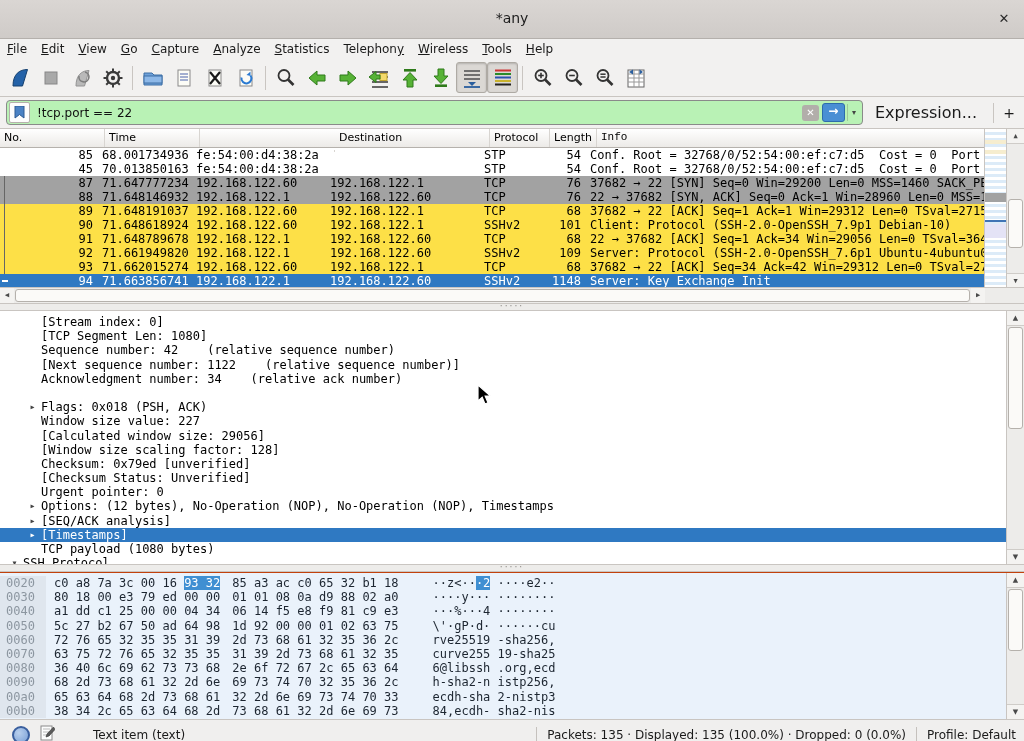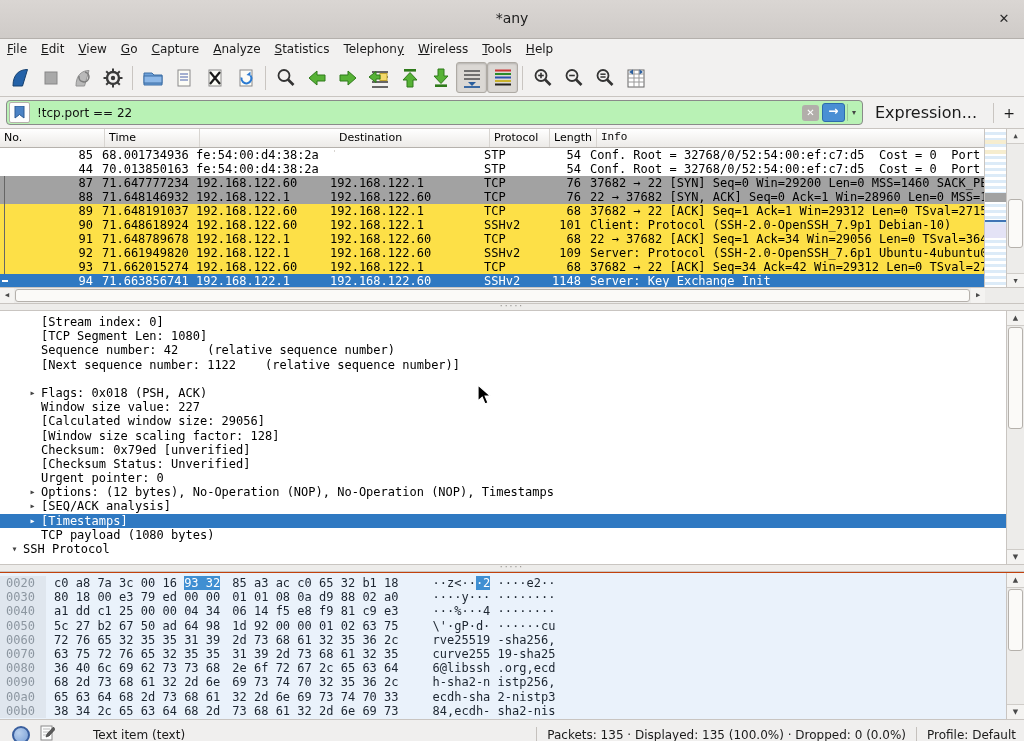--- a/index.html
+++ b/index.html
@@ -356,7 +356,7 @@
         </div>
       <div class="pl-rows" id="pl-rows">
           <div class="prow"><div class="cell c-no"><span class="gut"></span><span class="num">85</span></div><div class="cell c-time">68.001734936</div><div class="cell c-src">fe:54:00:d4:38:2a</div><div class="cell c-dst"></div><div class="cell c-proto">STP</div><div class="cell c-len">54</div><div class="cell c-info">Conf. Root = 32768/0/52:54:00:ef:c7:d5  Cost = 0  Port =</div></div>
-          <div class="prow"><div class="cell c-no"><span class="gut"></span><span class="num">44</span></div><div class="cell c-time">70.013850163</div><div class="cell c-src">fe:54:00:d4:38:2a</div><div class="cell c-dst"></div><div class="cell c-proto">STP</div><div class="cell c-len">54</div><div class="cell c-info">Conf. Root = 32768/0/52:54:00:ef:c7:d5  Cost = 0  Port =</div></div>
+          <div class="prow"><div class="cell c-no"><span class="gut"></span><span class="num">45</span></div><div class="cell c-time">70.013850163</div><div class="cell c-src">fe:54:00:d4:38:2a</div><div class="cell c-dst"></div><div class="cell c-proto">STP</div><div class="cell c-len">54</div><div class="cell c-info">Conf. Root = 32768/0/52:54:00:ef:c7:d5  Cost = 0  Port =</div></div>
           <div class="prow gray"><div class="cell c-no"><span class="gut"><span class="rline"></span></span><span class="num">87</span></div><div class="cell c-time">71.647777234</div><div class="cell c-src">192.168.122.60</div><div class="cell c-dst">192.168.122.1</div><div class="cell c-proto">TCP</div><div class="cell c-len">76</div><div class="cell c-info">37682 → 22 [SYN] Seq=0 Win=29200 Len=0 MSS=1460 SACK_PERM</div></div>
           <div class="prow gray"><div class="cell c-no"><span class="gut"><span class="rline"></span></span><span class="num">88</span></div><div class="cell c-time">71.648146932</div><div class="cell c-src">192.168.122.1</div><div class="cell c-dst">192.168.122.60</div><div class="cell c-proto">TCP</div><div class="cell c-len">76</div><div class="cell c-info">22 → 37682 [SYN, ACK] Seq=0 Ack=1 Win=28960 Len=0 MSS=1460</div></div>
           <div class="prow lav"><div class="cell c-no"><span class="gut"><span class="rline"></span></span><span class="num">89</span></div><div class="cell c-time">71.648191037</div><div class="cell c-src">192.168.122.60</div><div class="cell c-dst">192.168.122.1</div><div class="cell c-proto">TCP</div><div class="cell c-len">68</div><div class="cell c-info">37682 → 22 [ACK] Seq=1 Ack=1 Win=29312 Len=0 TSval=271566</div></div>

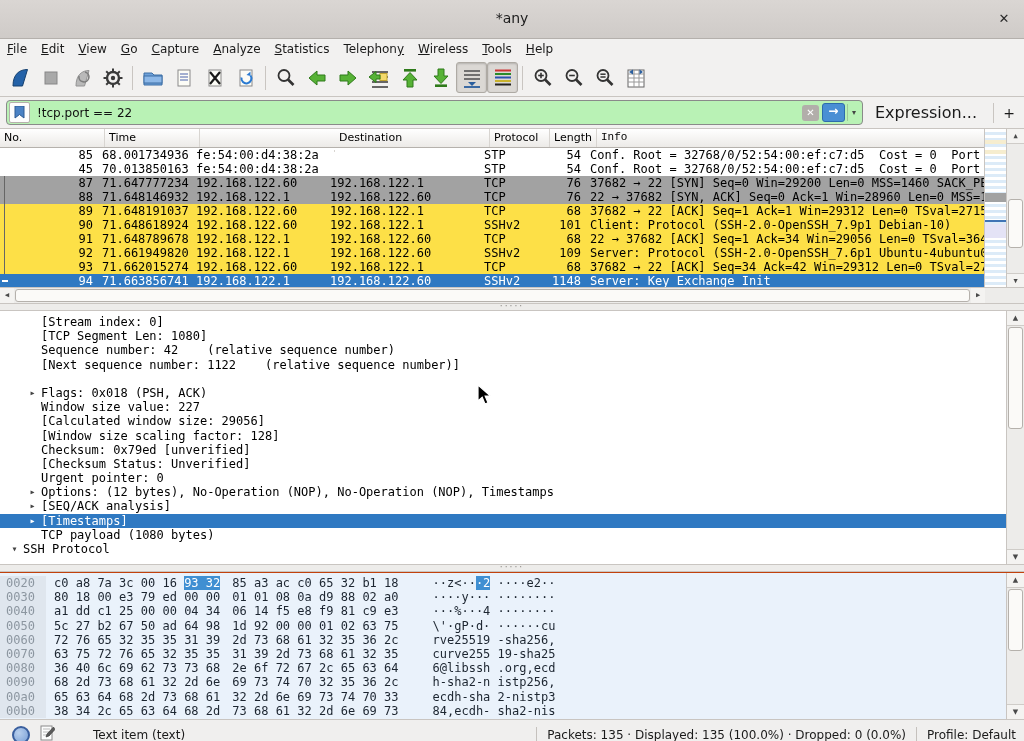--- a/index.html
+++ b/index.html
@@ -395,6 +395,7 @@
         <div class="dline lvl2"><span class="arrow"></span><span>[TCP Segment Len: 1080]</span></div>
         <div class="dline lvl2"><span class="arrow"></span><span>Sequence number: 42    (relative sequence number)</span></div>
         <div class="dline lvl2"><span class="arrow"></span><span>[Next sequence number: 1122    (relative sequence number)]</span></div>
+        <div class="dline lvl2"><span class="arrow"></span><span>Acknowledgment number: 34    (relative ack number)</span></div>
         <div class="dline lvl2"><span class="arrow"></span></div>
         <div class="dline lvl2"><span class="arrow">▸</span><span>Flags: 0x018 (PSH, ACK)</span></div>
         <div class="dline lvl2"><span class="arrow"></span><span>Window size value: 227</span></div>

